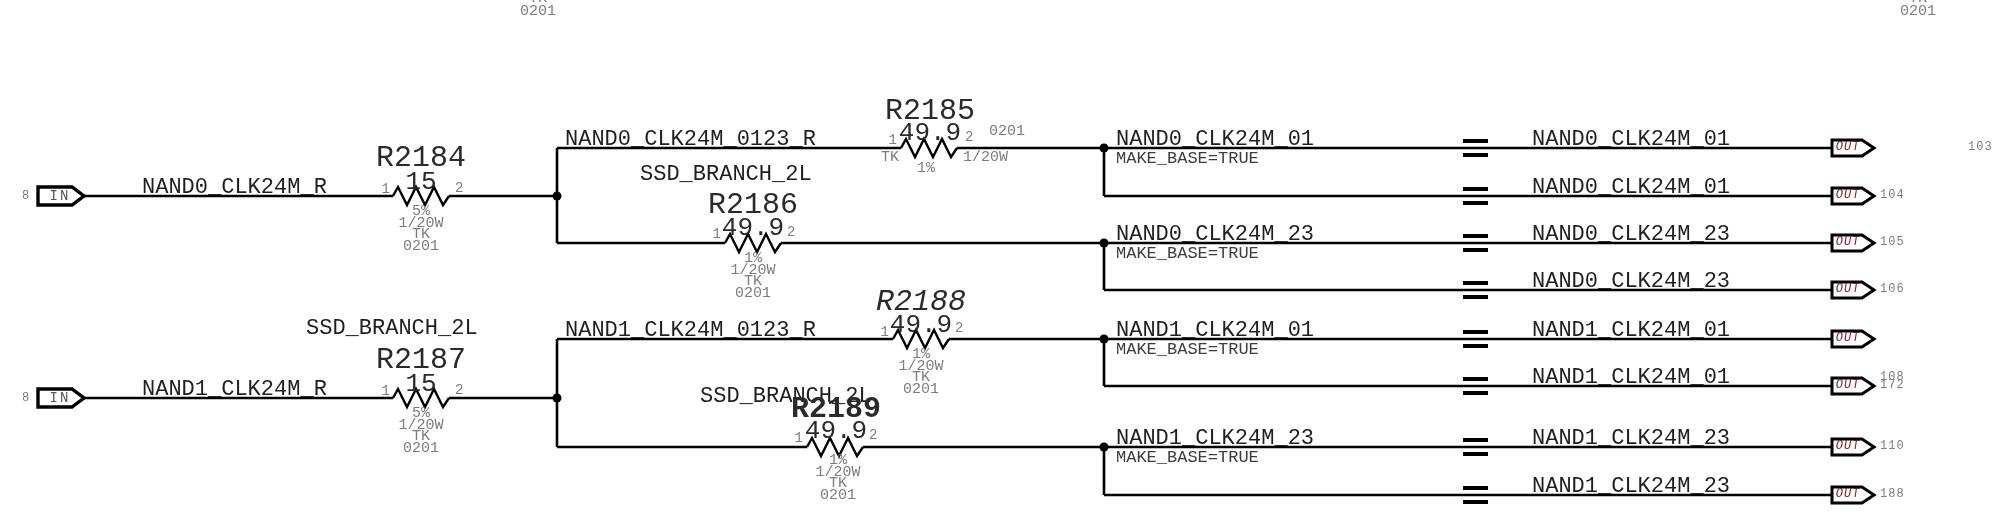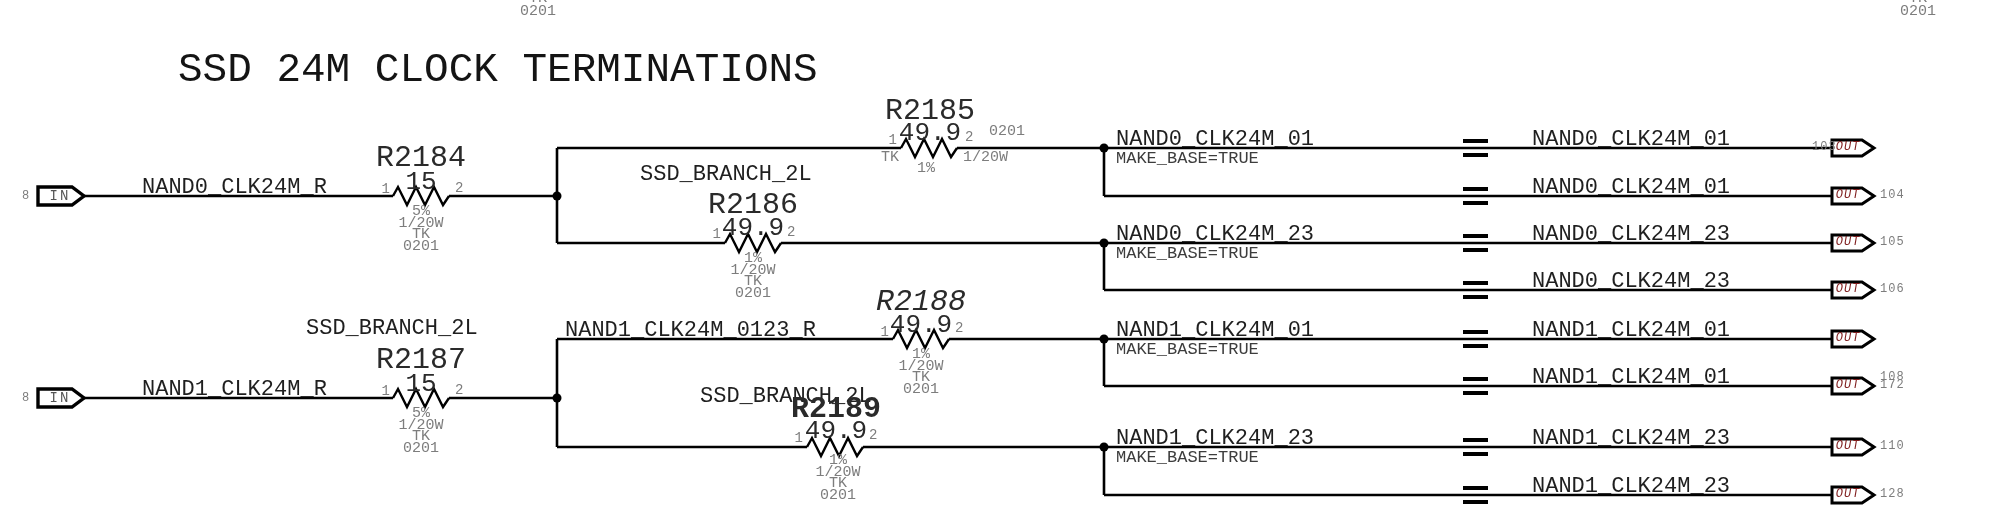--- a/index.html
+++ b/index.html
@@ -80,7 +80,6 @@
     <polygon points="1832,487 1862,487 1874,495 1862,503 1832,503" fill="#fff" stroke="#000" stroke-width="3"></polygon>
   </svg>
 
-  <div class="txt f-title" style="left:178px;top:50px;">SSD 24M CLOCK TERMINATIONS</div>
 
   <div class="txt f-attr cx" style="left:538px;top:-9px;">TK</div>
   <div class="txt f-attr cx" style="left:538px;top:4px;">0201</div>

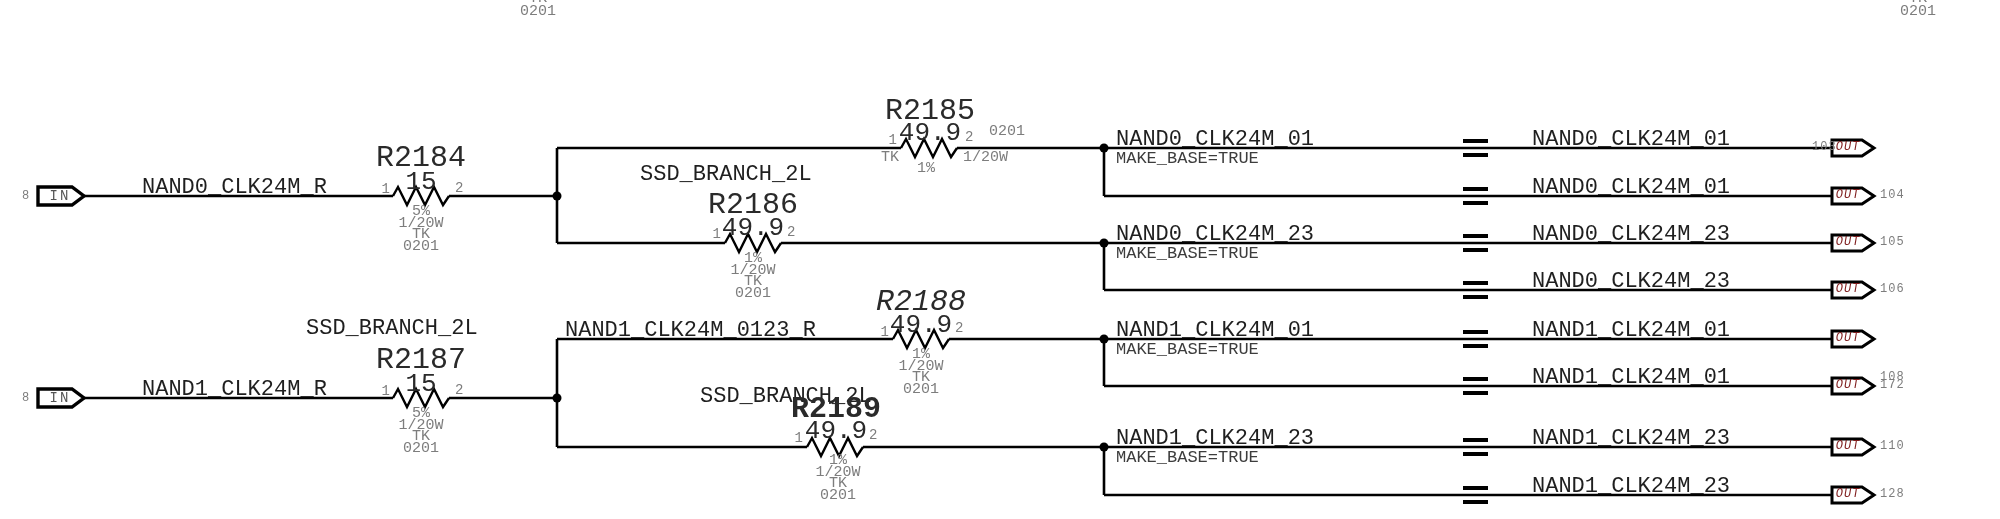--- a/index.html
+++ b/index.html
@@ -94,6 +94,7 @@
   <div class="txt f-in cx" style="left:60px;top:391px;">IN</div>
   <div class="txt f-net" style="left:142px;top:379px;">NAND1_CLK24M_R</div>
 
+  <div class="txt f-net" style="left:565px;top:129px;">NAND0_CLK24M_0123_R</div>
   <div class="txt f-net" style="left:565px;top:320px;">NAND1_CLK24M_0123_R</div>
 
   <div class="txt f-net" style="left:640px;top:164px;">SSD_BRANCH_2L</div>

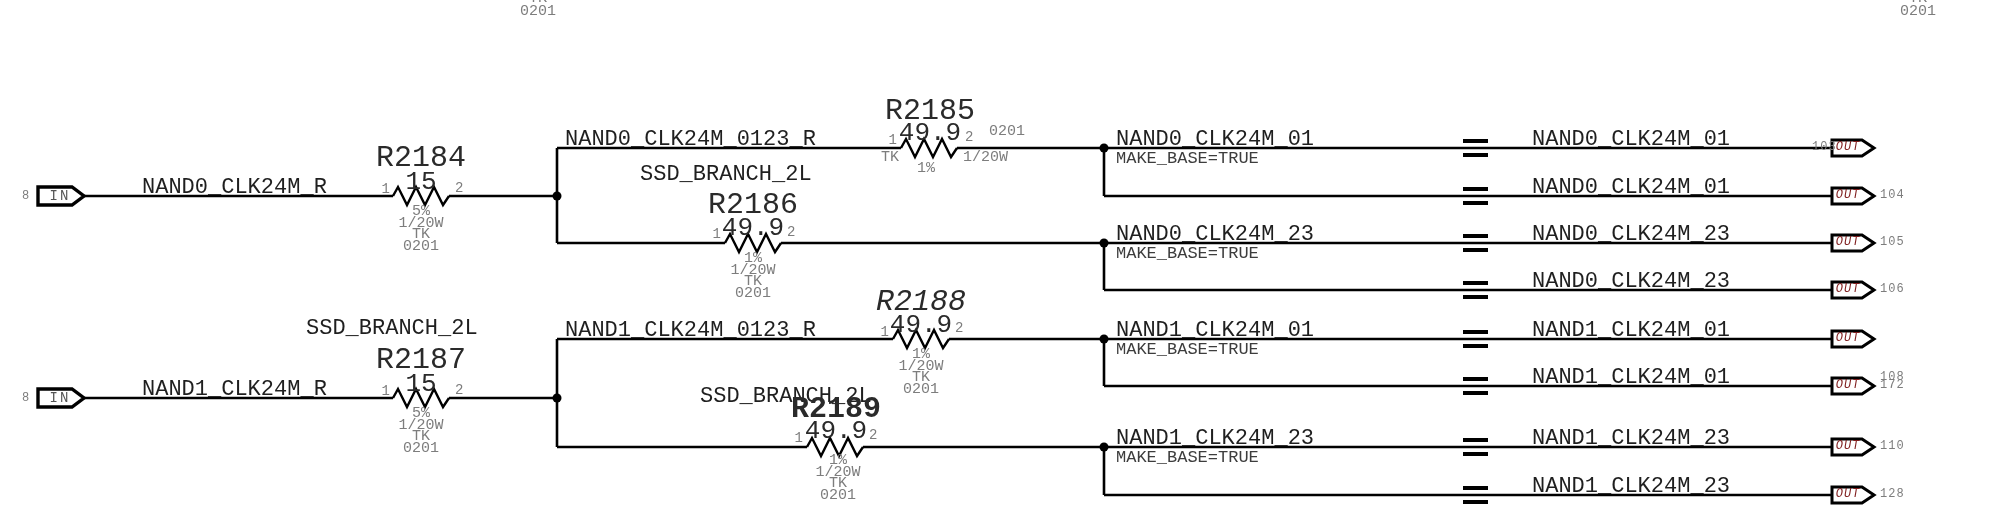--- a/index.html
+++ b/index.html
@@ -169,7 +169,7 @@
   <div class="txt f-make" style="left:1116px;top:150px;">MAKE_BASE=TRUE</div>
   <div class="txt f-net" style="left:1532px;top:129px;">NAND0_CLK24M_01</div>
   <div class="txt f-port cx" style="left:1848px;top:141px;">OUT</div>
-  <div class="txt f-pnum" style="left:1812px;top:141px;">103</div>
+  <div class="txt f-pnum" style="left:1968px;top:141px;">103</div>
 
   <div class="txt f-net" style="left:1532px;top:177px;">NAND0_CLK24M_01</div>
   <div class="txt f-port cx" style="left:1848px;top:189px;">OUT</div>

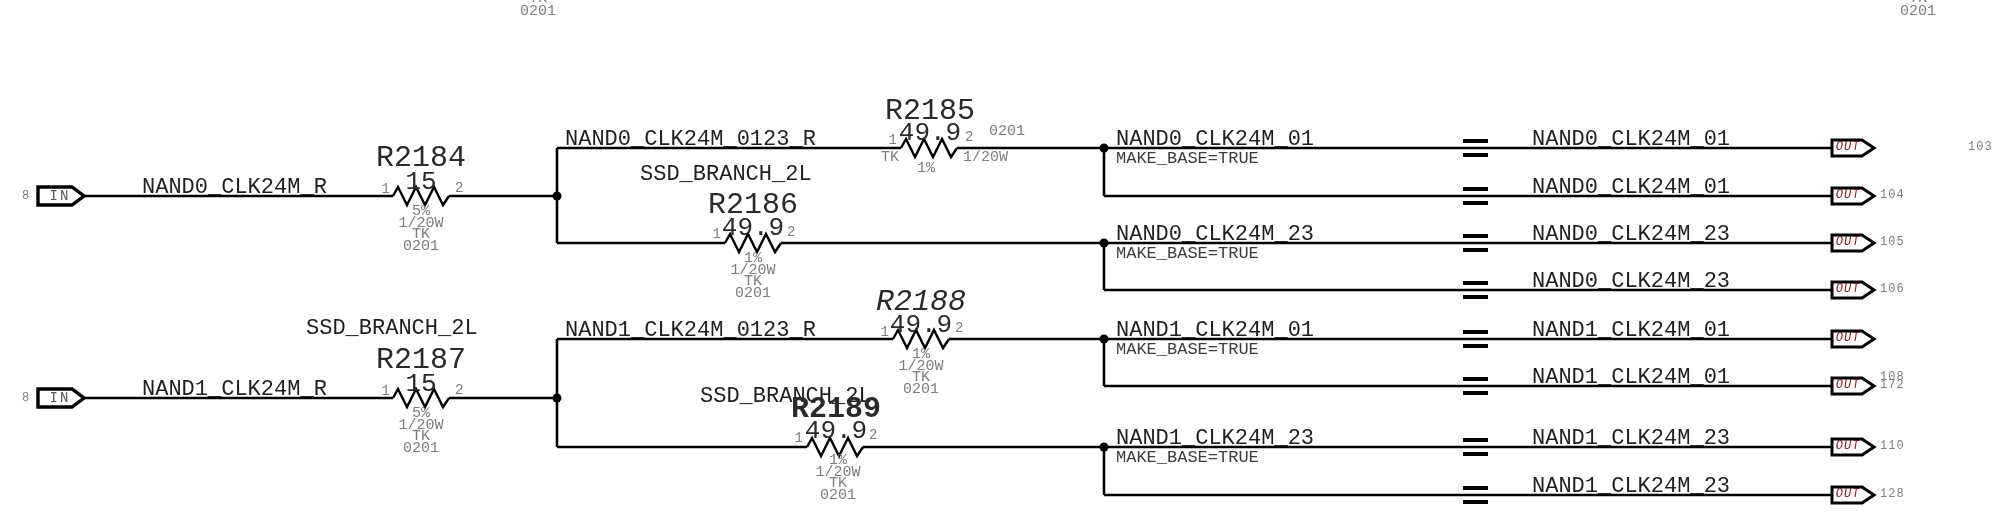--- a/index.html
+++ b/index.html
@@ -203,7 +203,7 @@
 
   <div class="txt f-net" style="left:1532px;top:476px;">NAND1_CLK24M_23</div>
   <div class="txt f-port cx" style="left:1848px;top:488px;">OUT</div>
-  <div class="txt f-pnum" style="left:1880px;top:488px;">128</div>
+  <div class="txt f-pnum" style="left:1880px;top:488px;">188</div>
 
 </div>
 

